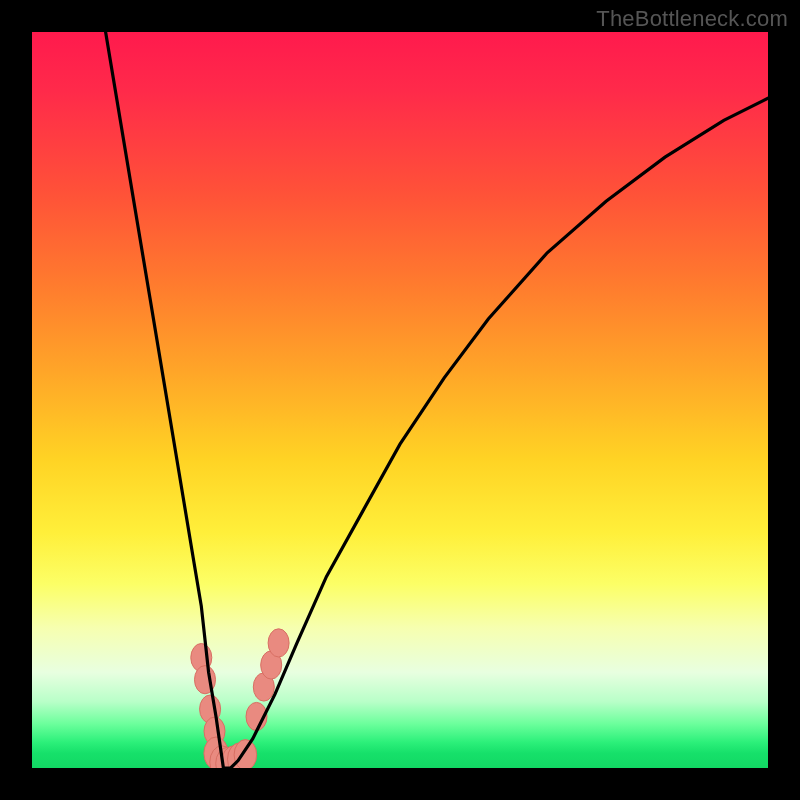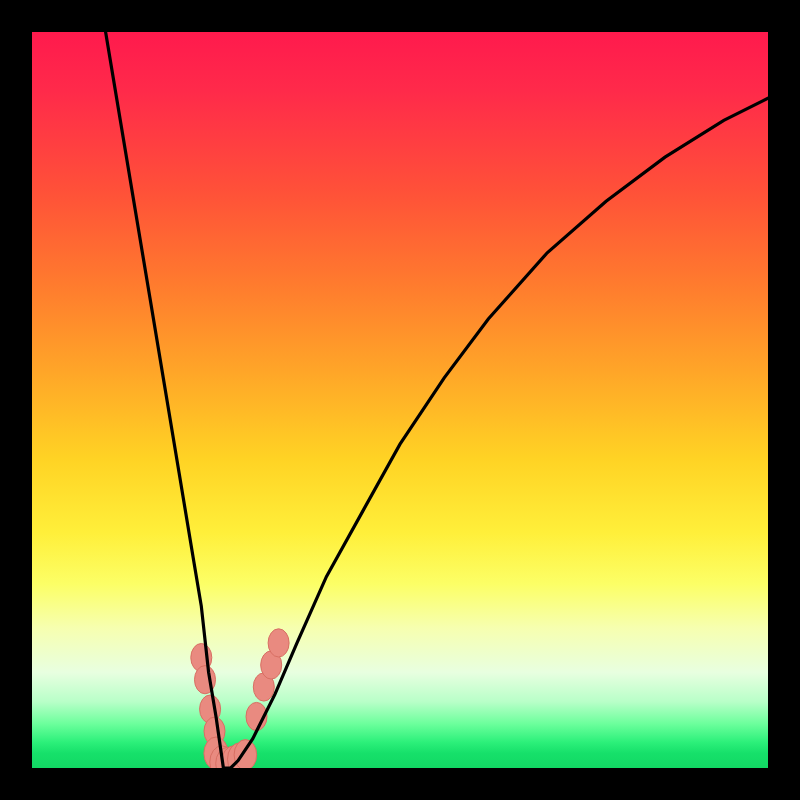--- a/index.html
+++ b/index.html
@@ -104,6 +104,7 @@
     </svg>
   </div>
 
+  <div class="watermark">TheBottleneck.com</div>
 </div>
 
 </body></html>

